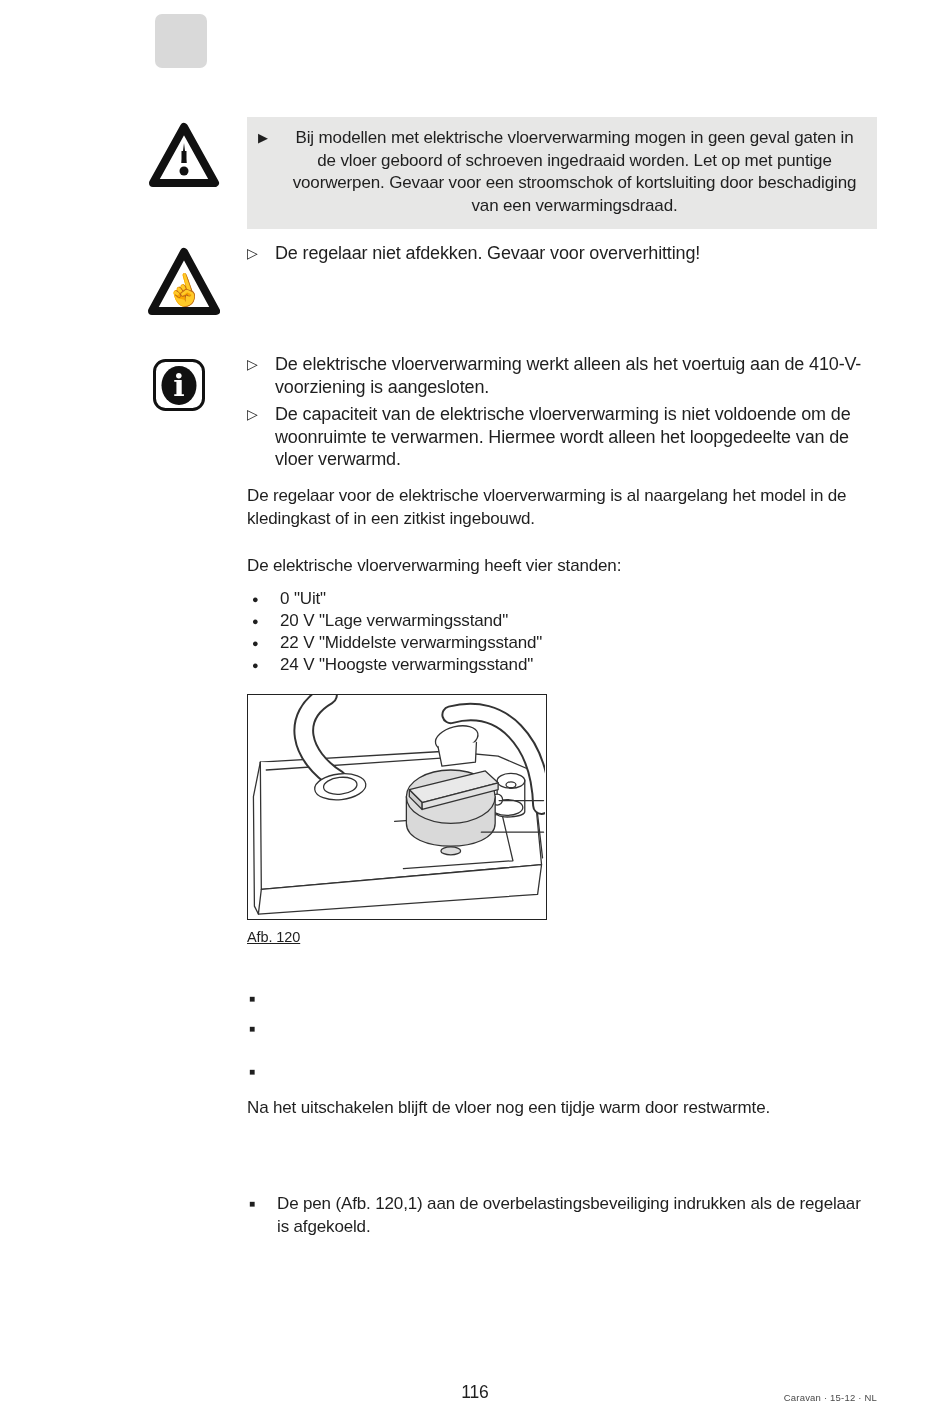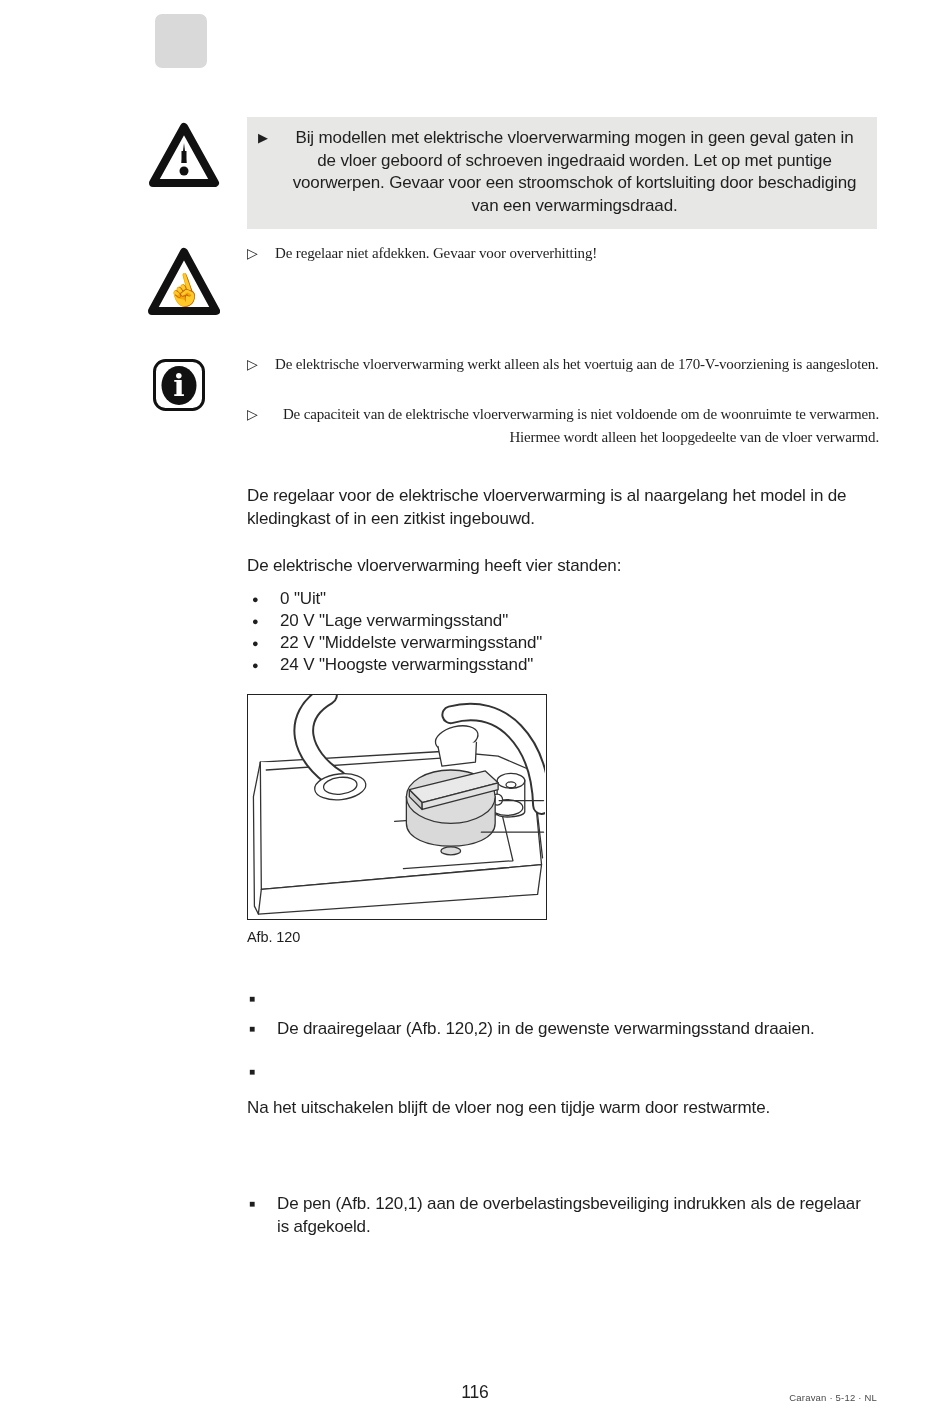--- a/index.html
+++ b/index.html
@@ -24,7 +24,7 @@
   
   .tri-item{display:flex; align-items:flex-start; position:absolute; left:247px; width:632px;}
   .tri-item .marker-col{flex:0 0 28px;}
-  .body-text{font-size:15px; line-height:22.5px; letter-spacing:-0.15px;font-family:Liberation Serif, serif;}
+  .body-text{font-size:18px; line-height:22.5px; letter-spacing:-0.15px;}
   .para{position:absolute; left:247px; width:632px; font-size:17px; line-height:22.5px; letter-spacing:-0.15px;}
   
   .dot-list{position:absolute; left:247px; top:588px; width:620px;}

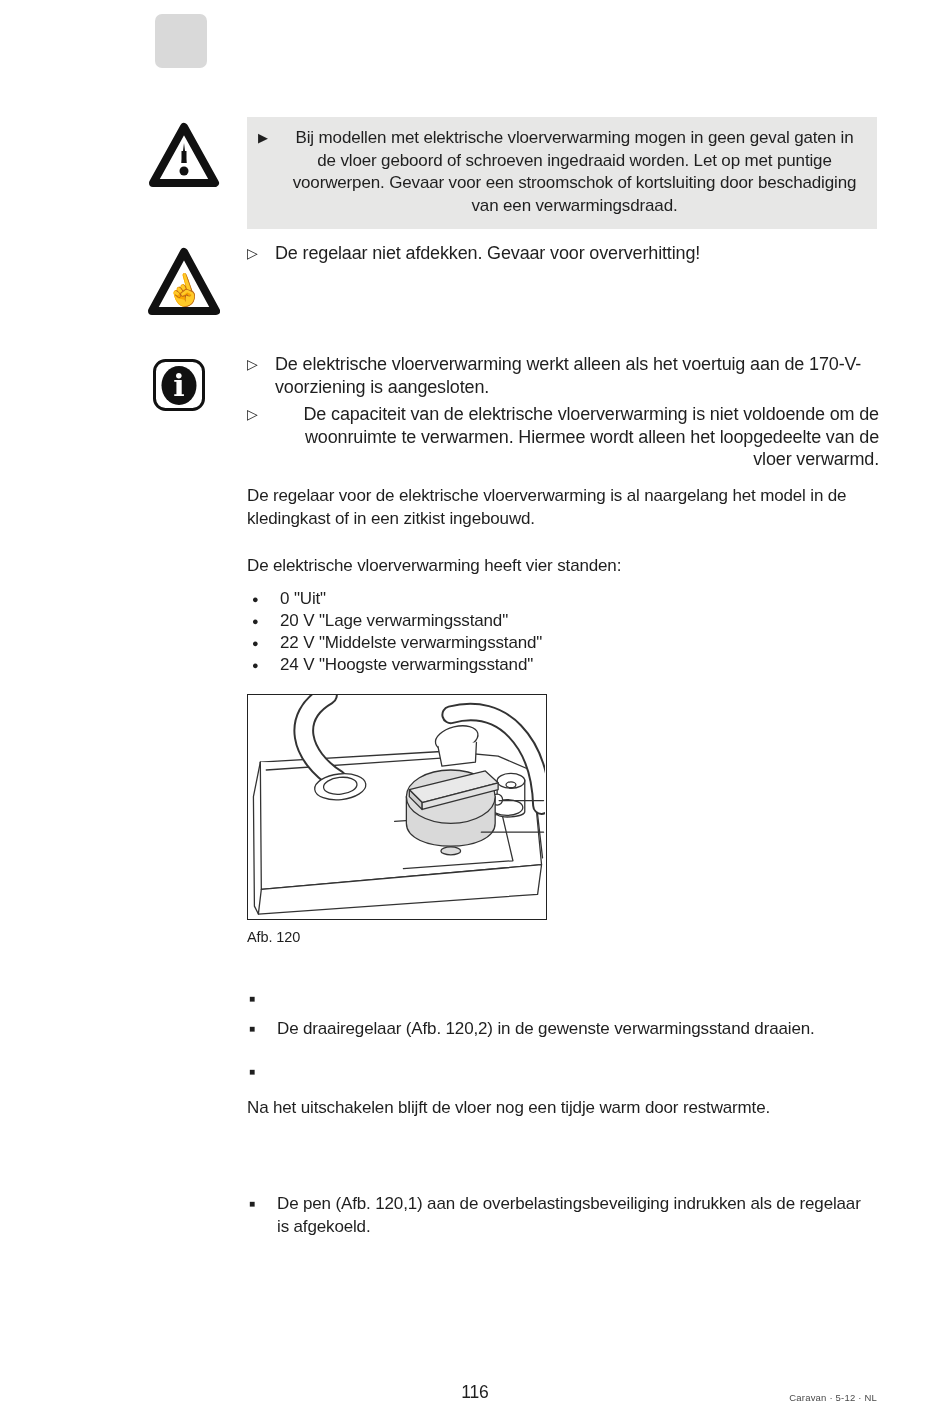--- a/index.html
+++ b/index.html
@@ -90,7 +90,7 @@
 
   <div class="tri-item" style="top:353px;">
     <span class="marker-col open">▷</span>
-    <span class="body-text" style="width:604px;">De elektrische vloerverwarming werkt alleen als het voertuig aan de 170-V-voorziening is aangesloten.</span>
+    <span class="body-text" style="width:604px;">De elektrische vloerverwarming werkt alleen als het voertuig aan de 410-V-voorziening is aangesloten.</span>
   </div>
   <div class="tri-item" style="top:403px;">
     <span class="marker-col open">▷</span>

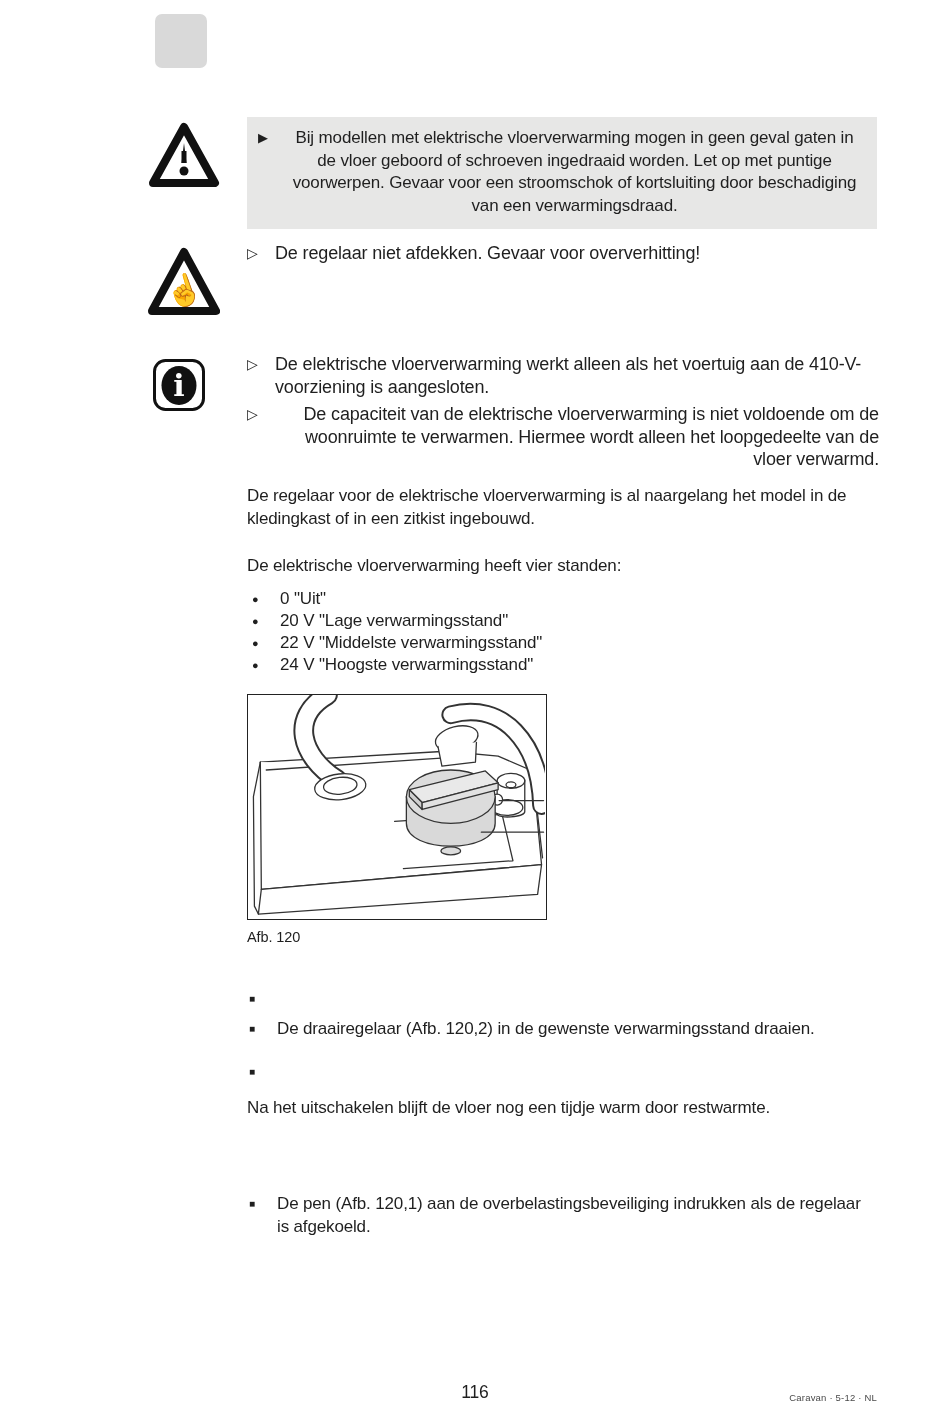--- a/index.html
+++ b/index.html
@@ -94,7 +94,7 @@
   </div>
   <div class="tri-item" style="top:403px;">
     <span class="marker-col open">▷</span>
-    <span class="body-text" style="width:604px;text-align:right;">De capaciteit van de elektrische vloerverwarming is niet voldoende om de woonruimte te verwarmen. Hiermee wordt alleen het loopgedeelte van de vloer verwarmd.</span>
+    <span class="body-text" style="width:604px;">De capaciteit van de elektrische vloerverwarming is niet voldoende om de woonruimte te verwarmen. Hiermee wordt alleen het loopgedeelte van de vloer verwarmd.</span>
   </div>
 
   <div class="para" style="top:485px;">De regelaar voor de elektrische vloerverwarming is al naargelang het model in de kledingkast of in een zitkist ingebouwd.</div>

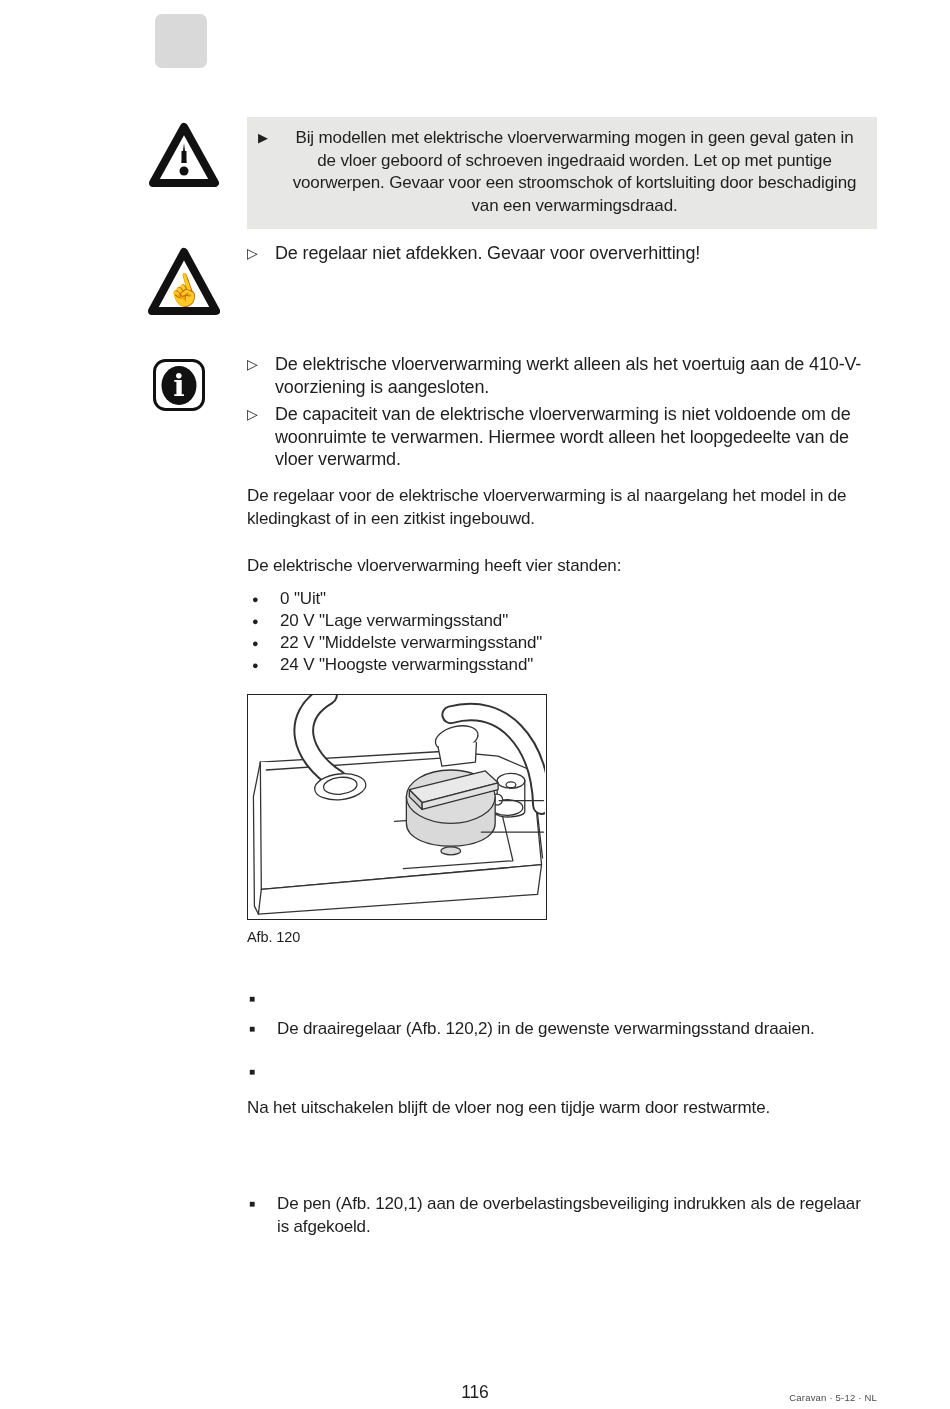--- a/index.html
+++ b/index.html
@@ -34,7 +34,7 @@
   
   .figure-frame{left:247px; top:694px; width:300px; height:226px; border:1.4px solid #222; box-sizing:border-box; background:#fff;}
   .fig-caption{left:247px; top:928px; width:300px; display:flex; font-size:14.5px; line-height:19px; letter-spacing:-0.1px;}
-  .fig-caption .lbl{flex:0 0 72px;}
+  .fig-caption .lbl{flex:0 0 72px;text-decoration:underline;}
   .fig-caption .cap{width:200px;}
   
   .step{display:flex; align-items:flex-start; position:absolute; left:247px; width:630px;}

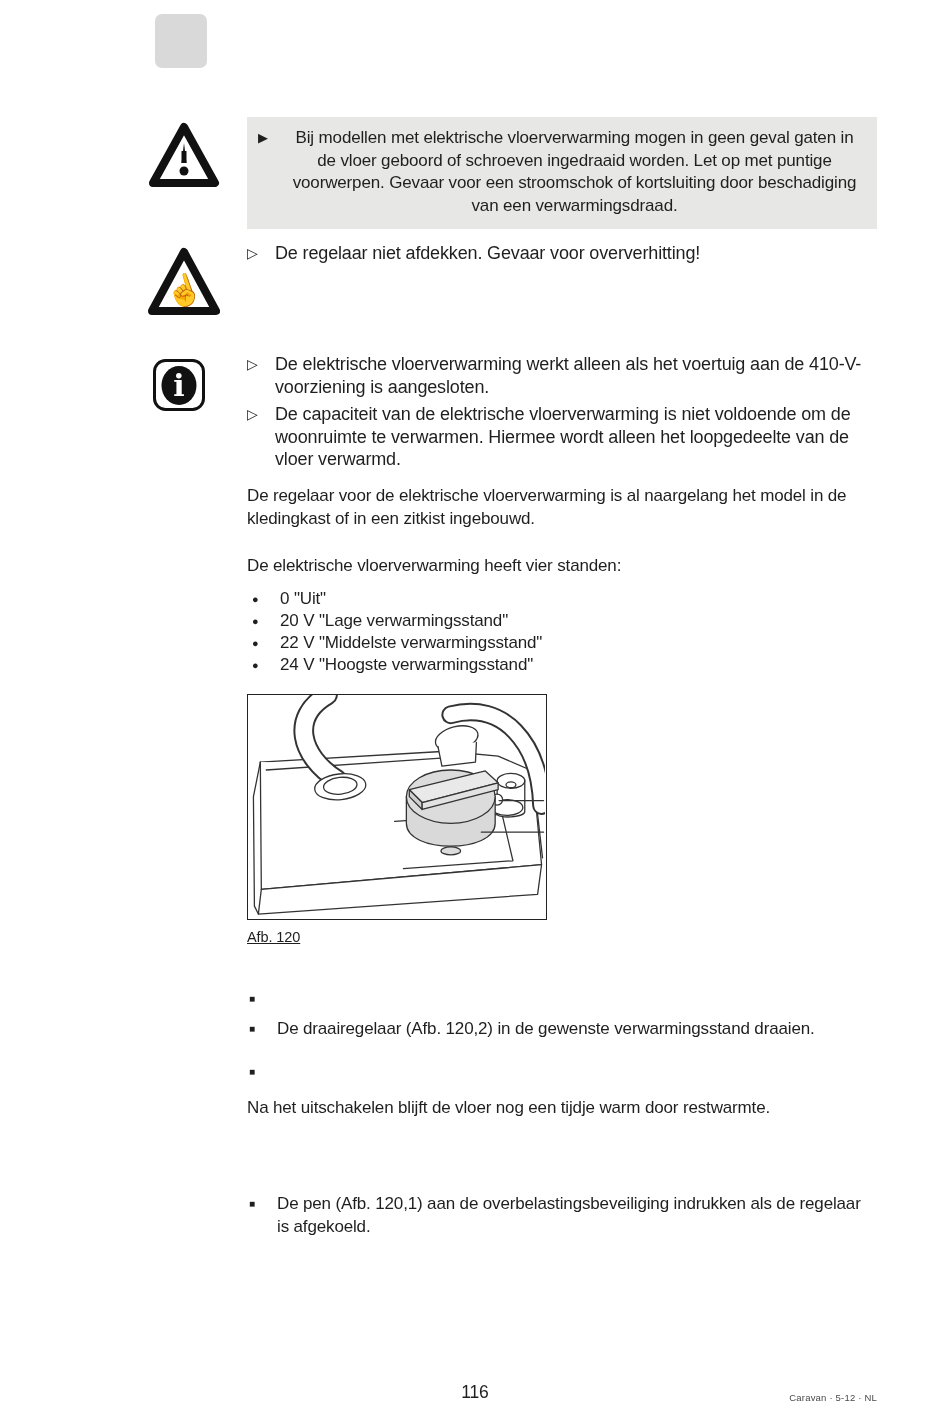--- a/index.html
+++ b/index.html
@@ -171,7 +171,6 @@
   </div>
   <div class="step" style="top:1018px;">
     <span class="sq">■</span>
-    <span class="txt">De draairegelaar (Afb. 120,2) in de gewenste verwarmingsstand draaien.</span>
   </div>
 
   <div class="step" style="top:1061px;">

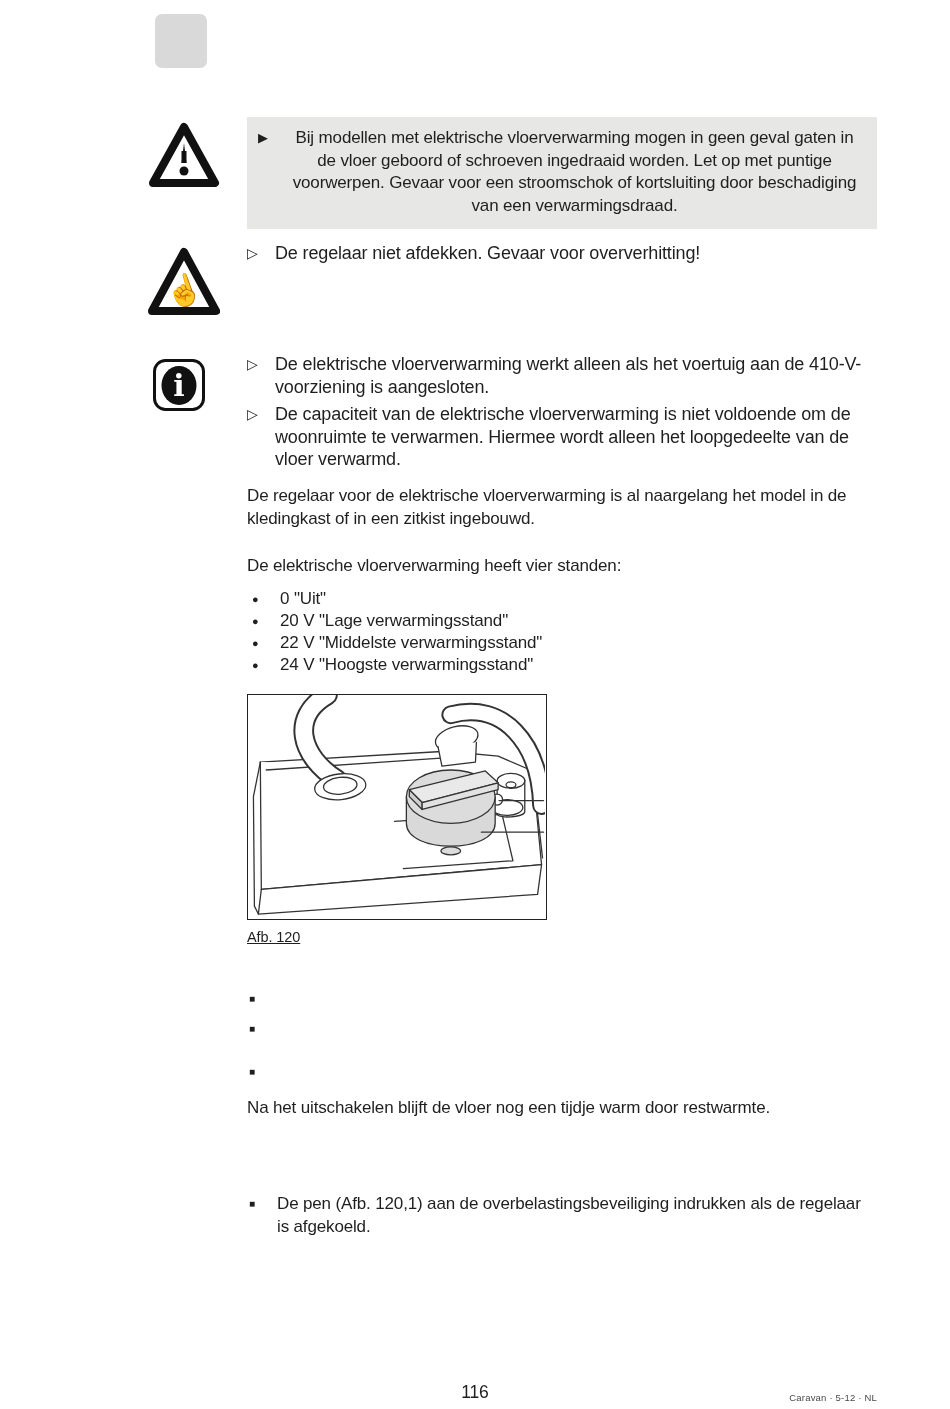--- a/index.html
+++ b/index.html
@@ -185,7 +185,7 @@
   </div>
 
   <div class="abs page-number">116</div>
-  <div class="abs doc-code">Caravan · 5-12 · NL</div>
+  <div class="abs doc-code">Caravan · 15-12 · NL</div>
 
 </div>
 

